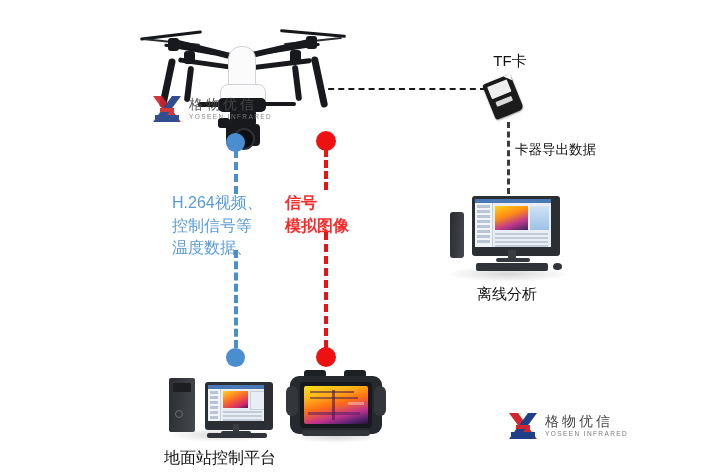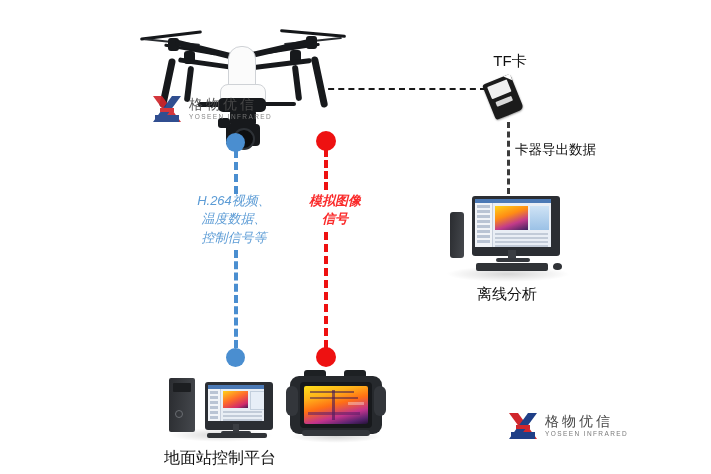--- a/index.html
+++ b/index.html
@@ -17,7 +17,7 @@
 
   
   .lbl{position:absolute;font-weight:normal;color:#111;text-align:center;line-height:1.25;}
-  .lbl-sig{position:absolute;text-align:center;line-height:1.42;font-size:13px;font-weight:500;font-style:italic;}
+  .lbl-sig{position:absolute;line-height:1.42;font-size:16px;font-weight:500;}
   .blue-sig{color:#5b9bd5;}
   .red-sig{color:#fa2a2a;}
 

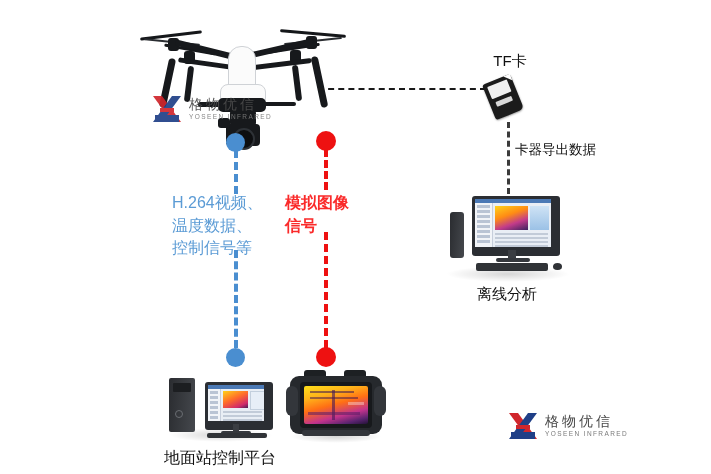--- a/index.html
+++ b/index.html
@@ -203,8 +203,8 @@
   <div class="dot" style="left:316px;top:131px;width:20px;height:20px;background:#ee1111;"></div>
   <div class="vdash" style="left:324px;top:149px;height:41px;border-left-color:#ee1111;"></div>
   <div class="lbl-sig red-sig" style="left:285px;top:192px;width:100px;font-weight:bold;">
+    <div>信号</div>
     <div>模拟图像</div>
-    <div>信号</div>
   </div>
   <div class="vdash" style="left:324px;top:232px;height:116px;border-left-color:#ee1111;"></div>
   <div class="dot" style="left:316px;top:347px;width:20px;height:20px;background:#ee1111;"></div>

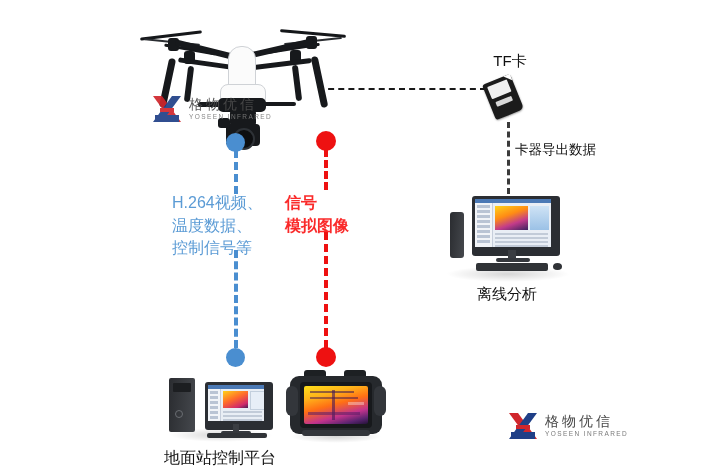--- a/index.html
+++ b/index.html
@@ -194,8 +194,8 @@
   <div class="vdash" style="left:234px;top:150px;height:44px;border-left-color:#4a8ed0;"></div>
   <div class="lbl-sig blue-sig" style="left:172px;top:192px;width:124px;">
     <div>H.264视频、</div>
+    <div>控制信号等</div>
     <div>温度数据、</div>
-    <div>控制信号等</div>
   </div>
   <div class="vdash" style="left:234px;top:250px;height:98px;border-left-color:#4a8ed0;"></div>
   <div class="dot" style="left:226px;top:348px;width:19px;height:19px;background:#4a8ed0;"></div>

